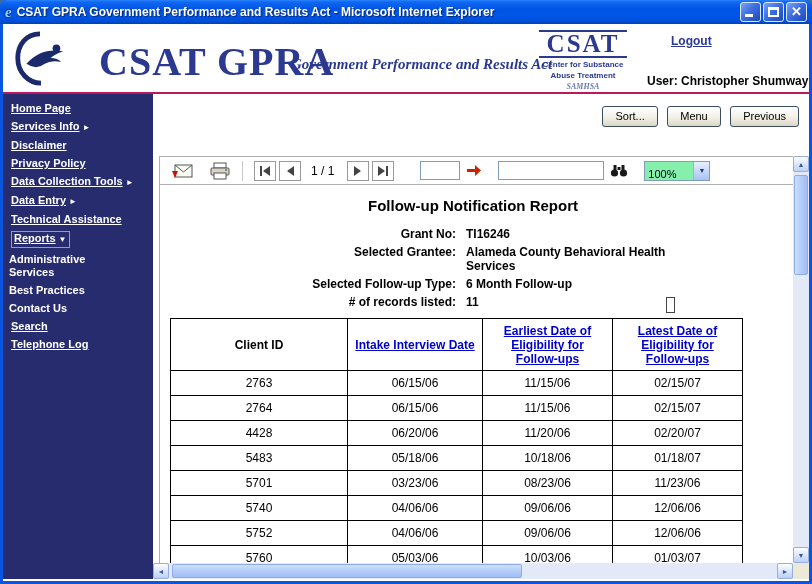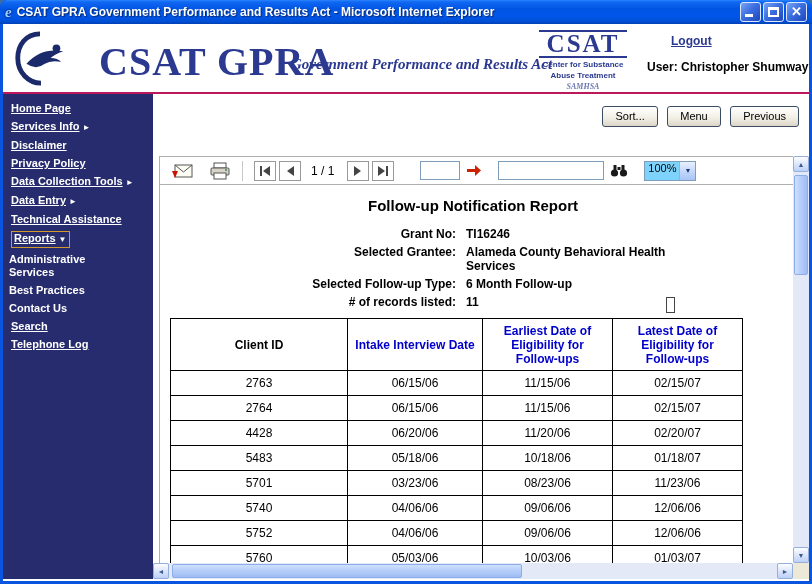--- a/index.html
+++ b/index.html
@@ -35,7 +35,7 @@
   .csat-logo .samhsa { font:italic bold 8px "Liberation Serif",serif; color:#6a7ab0; margin-top:2px; }
   .logout-link { position:absolute; left:668px; top:10px; color:#2b3990; font:bold 12px "Liberation Sans",sans-serif;
     text-decoration:underline; cursor:pointer; }
-  .user-label { position:absolute; left:644px; top:36px; color:#000; font:bold 12px "Liberation Sans",sans-serif; white-space:nowrap; }
+  .user-label { position:absolute; left:644px; top:50px; color:#000; font:bold 12px "Liberation Sans",sans-serif; white-space:nowrap; }
 
   
   .page-body { display:flex; height:485px; }

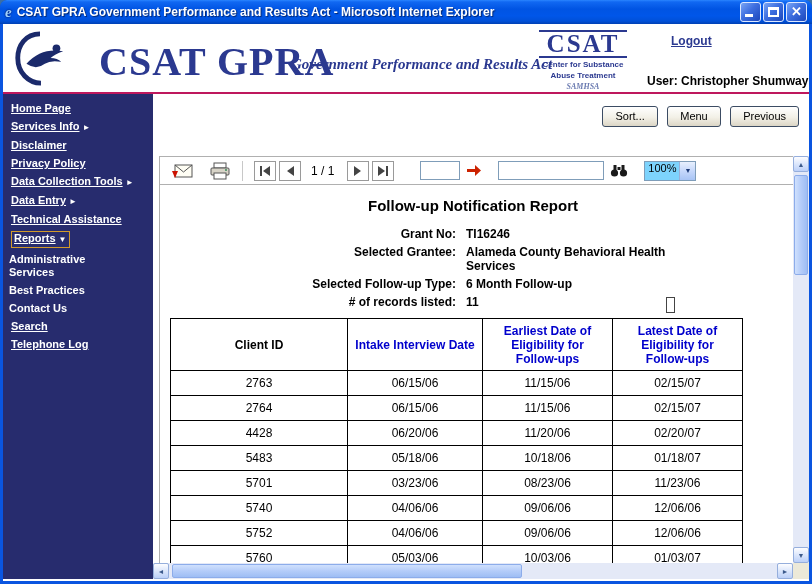--- a/index.html
+++ b/index.html
@@ -67,8 +67,8 @@
   .page-indicator { font:12px "Liberation Sans",sans-serif; color:#000; margin:0 10px; }
   .goto-input { width:40px; height:19px; border:1px solid #7f9db9; margin-left:26px; font:11px "Liberation Sans",sans-serif; padding:0 2px; }
   .find-input { width:106px; height:19px; border:1px solid #7f9db9; margin-left:14px; font:11px "Liberation Sans",sans-serif; padding:0 2px; }
-  .zoom-select { margin-left:14px; width:52px; height:20px; border:1px solid #7f9db9; background:#7dd3fc;
-    display:inline-flex; align-items:flex-start; cursor:pointer; }
+  .zoom-select { margin-left:14px; width:66px; height:20px; border:1px solid #7f9db9; background:#86efac;
+    display:inline-flex; align-items:flex-end; cursor:pointer; }
   .zoom-select .zoom-text { flex:1; font:11px "Liberation Sans",sans-serif; padding-left:3px; }
   .zoom-arrow-btn { width:16px; height:18px; background:linear-gradient(180deg,#e8f0fe 0%,#c6d8fb 50%,#a8c4f5 100%);
     border-left:1px solid #9ab0d8; color:#1c3a78; font-size:7px; display:flex; align-items:center; justify-content:center; }

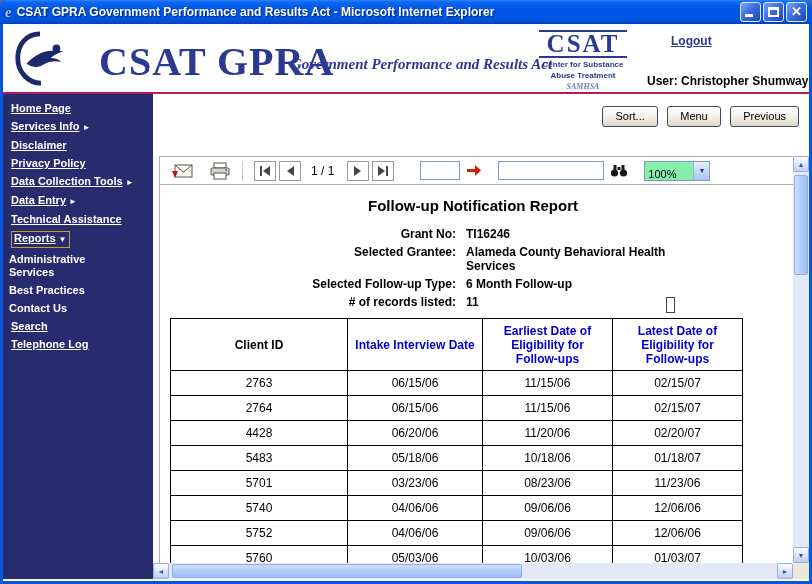--- a/index.html
+++ b/index.html
@@ -84,7 +84,7 @@
   .report-table th, .report-table td { border:1px solid #000; text-align:center; vertical-align:middle;
     font:12px "Liberation Sans",sans-serif; color:#000; }
   .report-table th { height:52px; font-weight:bold; padding:2px 6px; }
-  .report-table th.link { color:#0000cc; cursor:pointer; }
+  .report-table th.link { color:#0000cc; text-decoration:underline; cursor:pointer; }
   .report-table td { height:25px; }
   .stray-cursor { position:absolute; left:506px; top:112px; width:9px; height:16px; border:1px solid #444; background:#fff; }
 

